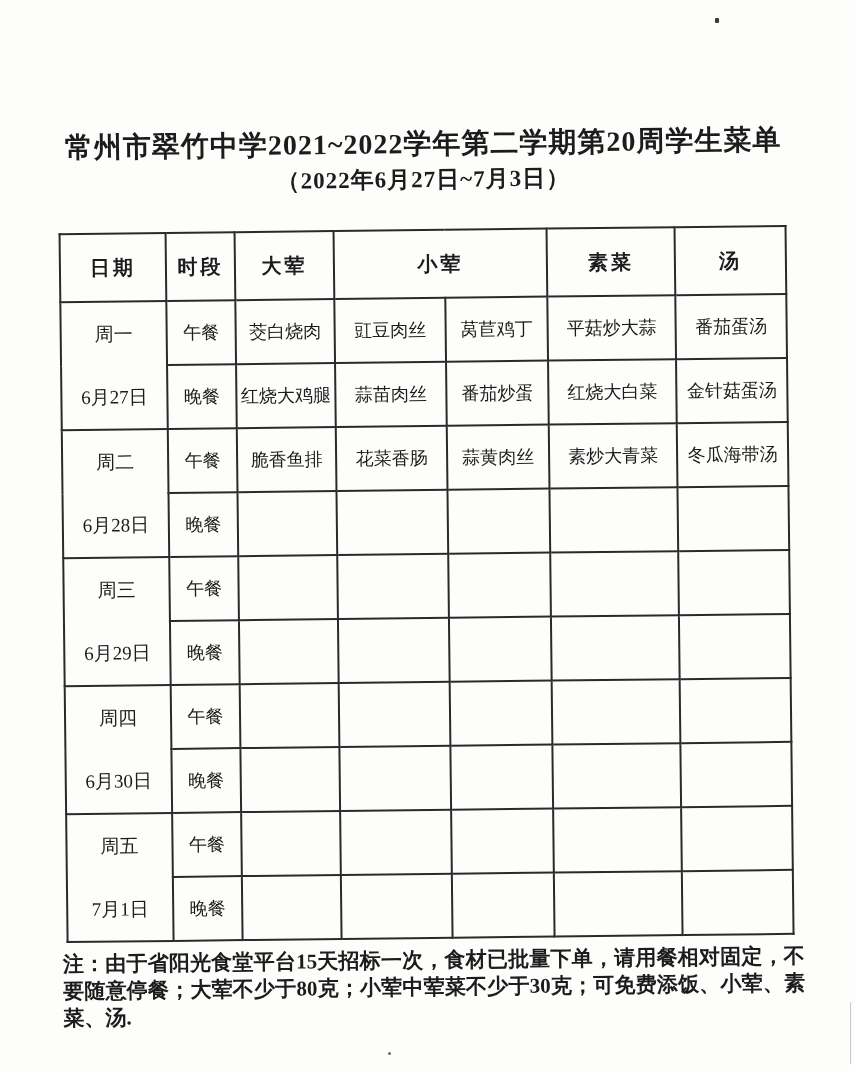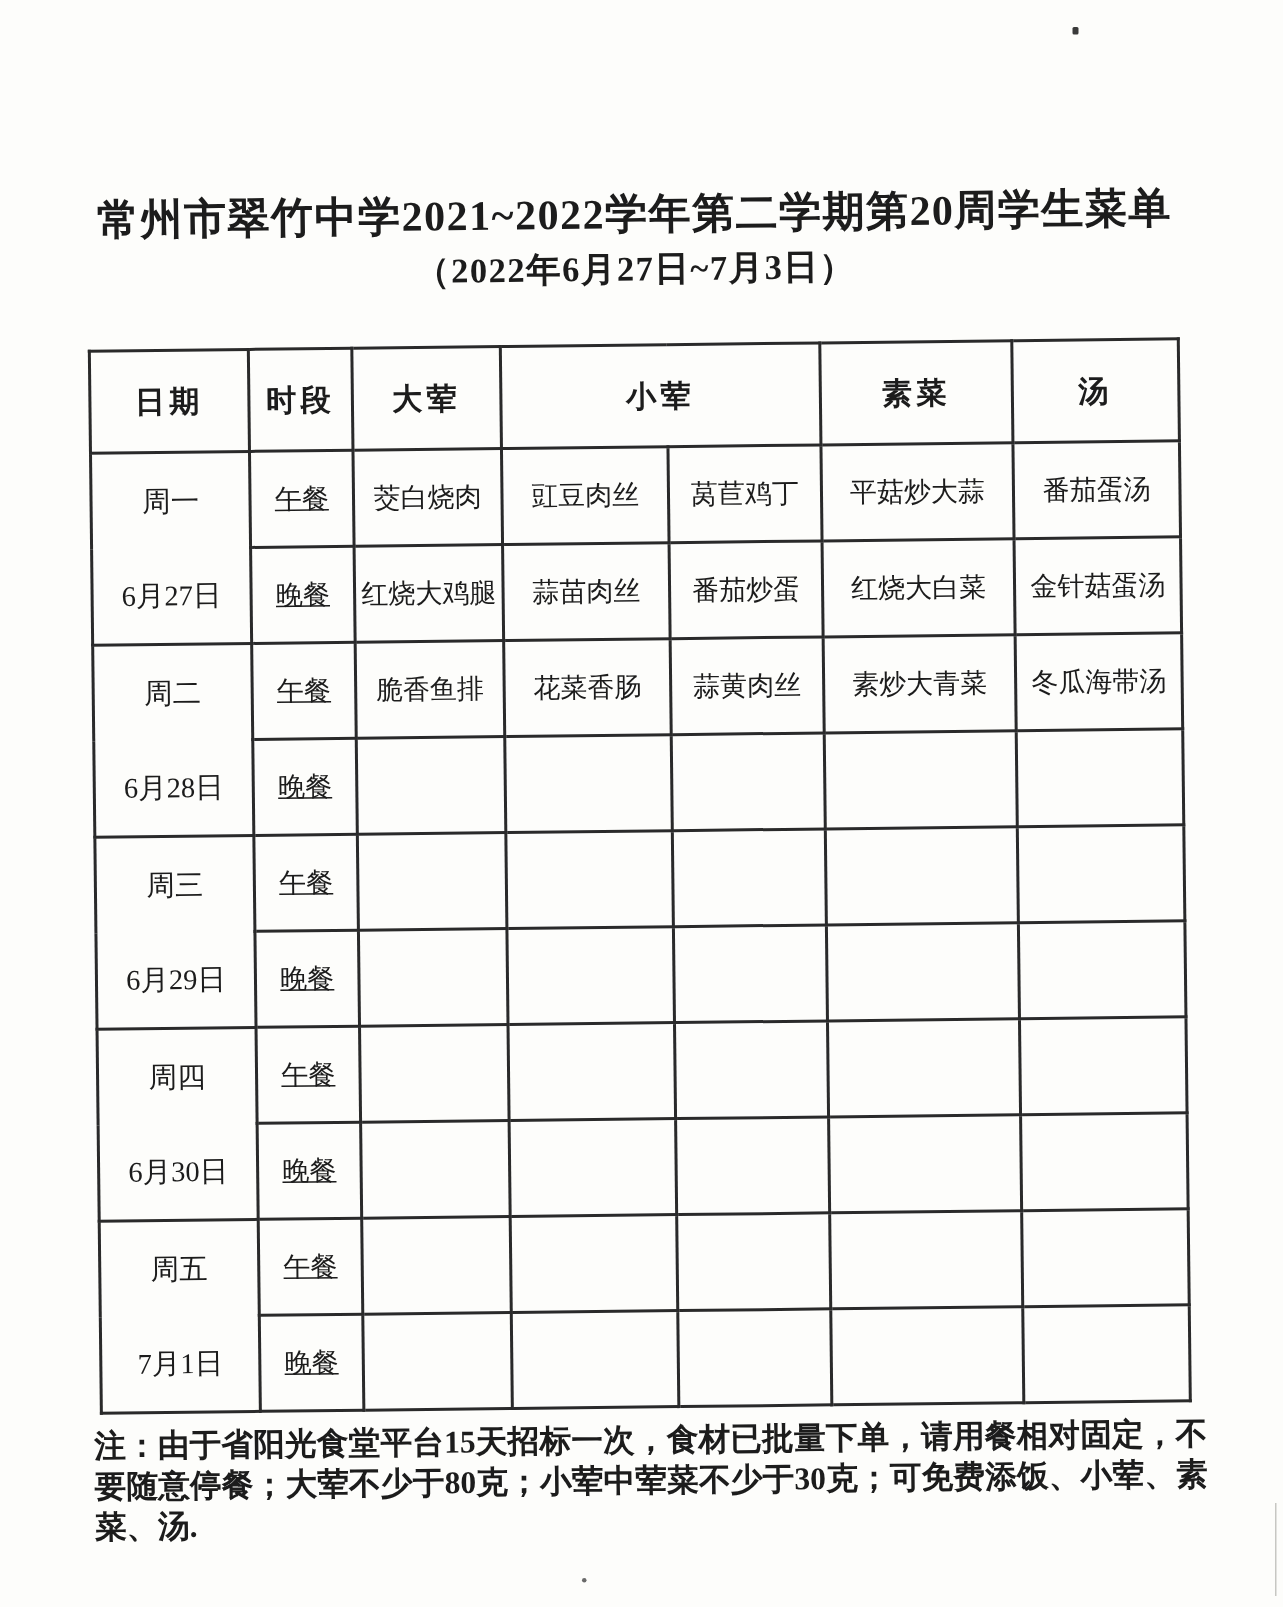--- a/index.html
+++ b/index.html
@@ -73,7 +73,7 @@
     justify-content: center;
     font-size: 19px;
   }
-  td.time-cell { font-size: 19px; text-decoration: underline; }
+  td.time-cell { font-size: 19px; }
   td.dish-cell { font-size: 17px; }
   .note {
     margin: 8px 0 0 58px;

